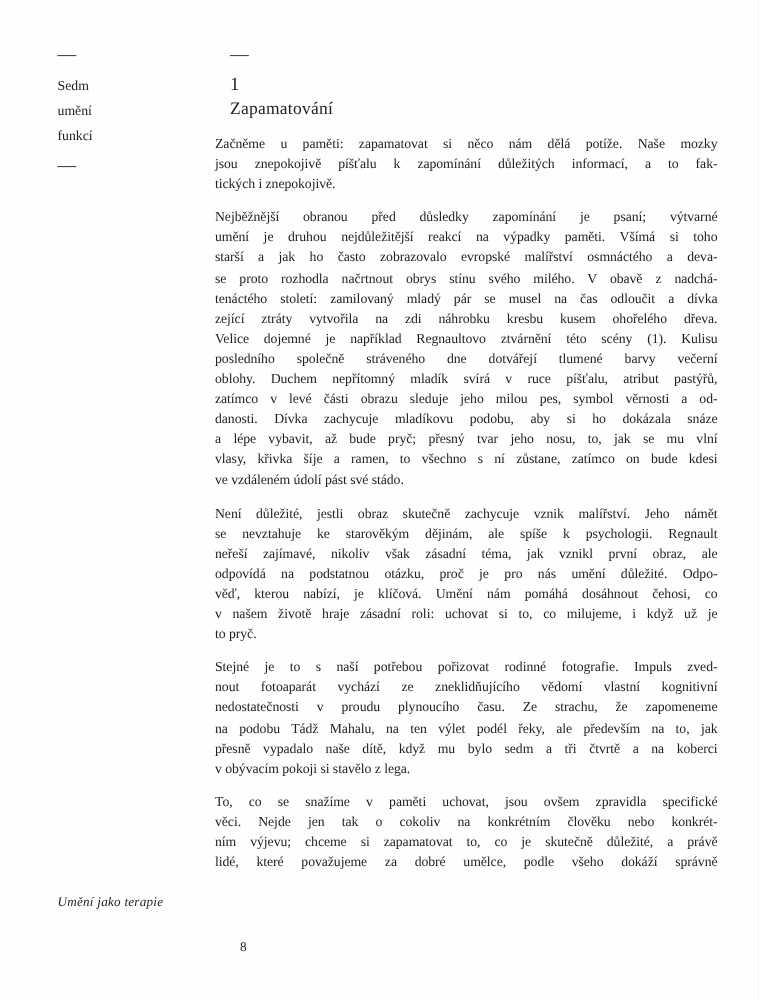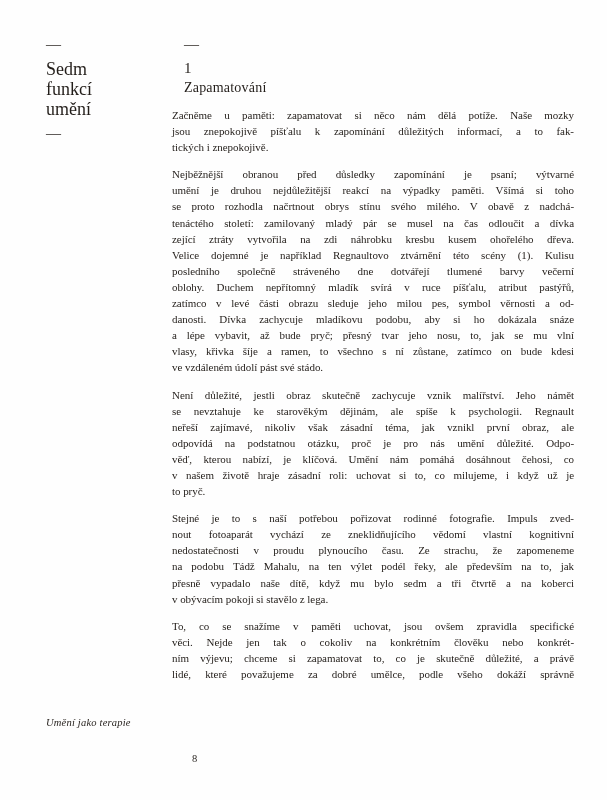--- a/index.html
+++ b/index.html
@@ -31,7 +31,7 @@
   }
   .series-title {
     margin-top: 8px;
-    font-size: 18px;
+    font-size: 11px;
     line-height: 20px;
   }
   .sidebar .dash.bottom {

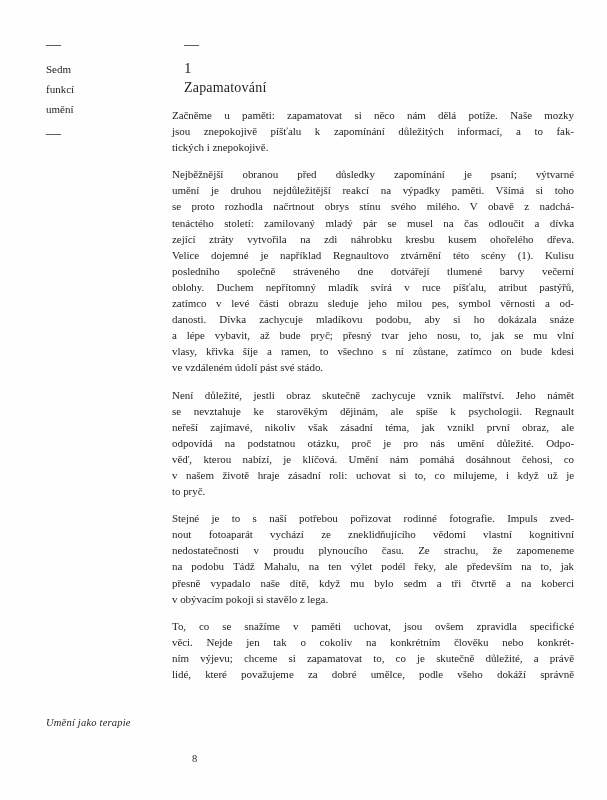--- a/index.html
+++ b/index.html
@@ -100,8 +100,8 @@
     <div class="dash">—</div>
     <div class="series-title">
       <div>Sedm</div>
+      <div>umění</div>
       <div>funkcí</div>
-      <div>umění</div>
     </div>
     <div class="dash bottom">—</div>
   </div>

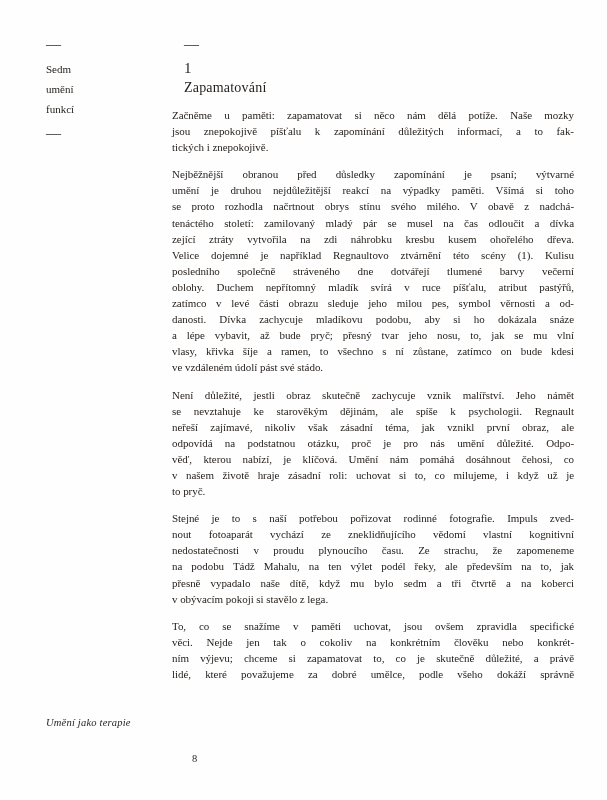--- a/index.html
+++ b/index.html
@@ -121,6 +121,7 @@
       <div class="paragraph">
         <div class="bline">Nejběžnější obranou před důsledky zapomínání je psaní; výtvarné</div>
         <div class="bline">umění je druhou nejdůležitější reakcí na výpadky paměti. Všímá si toho</div>
+        <div class="bline">starší a jak ho často zobrazovalo evropské malířství osmnáctého a deva-</div>
         <div class="bline">se proto rozhodla načrtnout obrys stínu svého milého. V obavě z nadchá-</div>
         <div class="bline">tenáctého století: zamilovaný mladý pár se musel na čas odloučit a dívka</div>
         <div class="bline">zející ztráty vytvořila na zdi náhrobku kresbu kusem ohořelého dřeva.</div>

